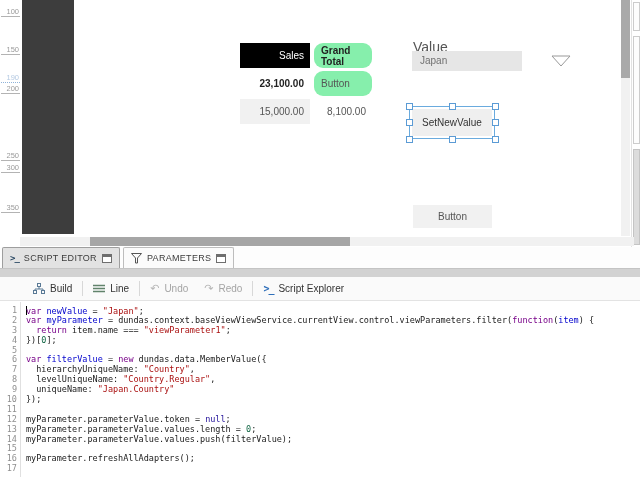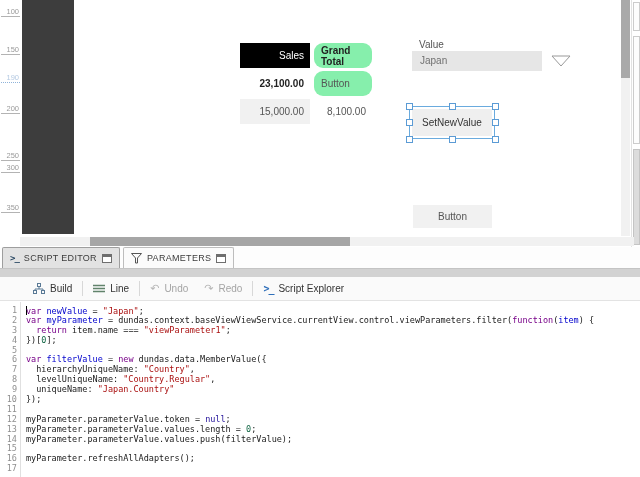--- a/index.html
+++ b/index.html
@@ -40,7 +40,7 @@
   .dt-bold{font-weight:bold;color:#222;}
 
   
-  .param-label{position:absolute;left:413px;top:39px;font-size:10px;color:#555;margin-left:6px;}
+  .param-label{position:absolute;left:413px;top:39px;font-size:14px;color:#555;}
   .combo{position:absolute;left:412px;top:51px;width:130px;height:20px;background:#e6e6e6;
       font-size:10px;color:#707070;line-height:20px;padding-left:8px;}
   .dd-tri{position:absolute;left:551px;top:53px;width:20px;height:12px;}

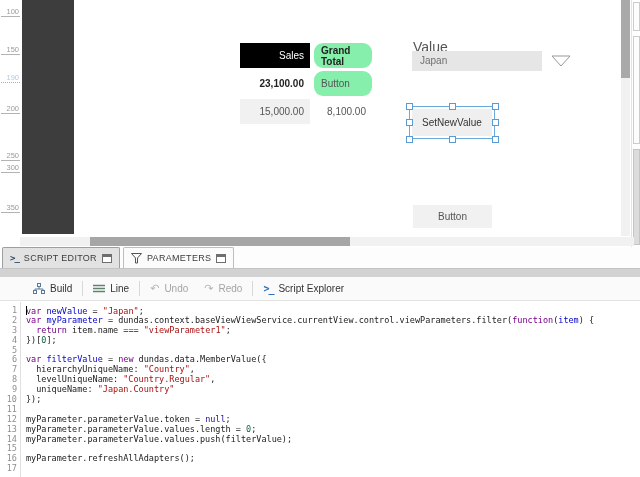--- a/index.html
+++ b/index.html
@@ -41,7 +41,7 @@
 
   
   .param-label{position:absolute;left:413px;top:39px;font-size:14px;color:#555;}
-  .combo{position:absolute;left:412px;top:51px;width:130px;height:20px;background:#e6e6e6;
+  .combo{position:absolute;left:412px;top:51px;width:110px;height:20px;background:#e6e6e6;
       font-size:10px;color:#707070;line-height:20px;padding-left:8px;}
   .dd-tri{position:absolute;left:551px;top:53px;width:20px;height:12px;}
 

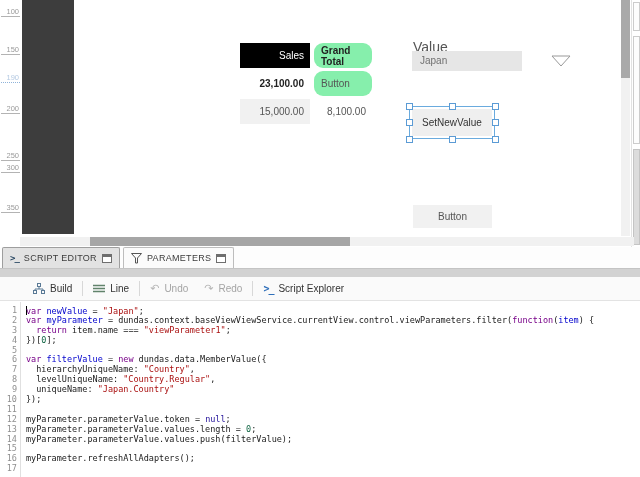--- a/index.html
+++ b/index.html
@@ -110,7 +110,7 @@
         <div class="ruler-mark" style="top: 7px;">100</div>
         <div class="ruler-mark" style="top: 45px;">150</div>
         <div class="ruler-mark hl" style="top: 73px;">190</div>
-        <div class="ruler-mark" style="top: 84px; margin-top: 20px;">200</div>
+        <div class="ruler-mark" style="top: 84px;">200</div>
         <div class="ruler-mark" style="top: 123px; margin-top: 28px;">250</div>
         <div class="ruler-mark" style="top: 163px;">300</div>
         <div class="ruler-mark" style="top: 203px;">350</div>

